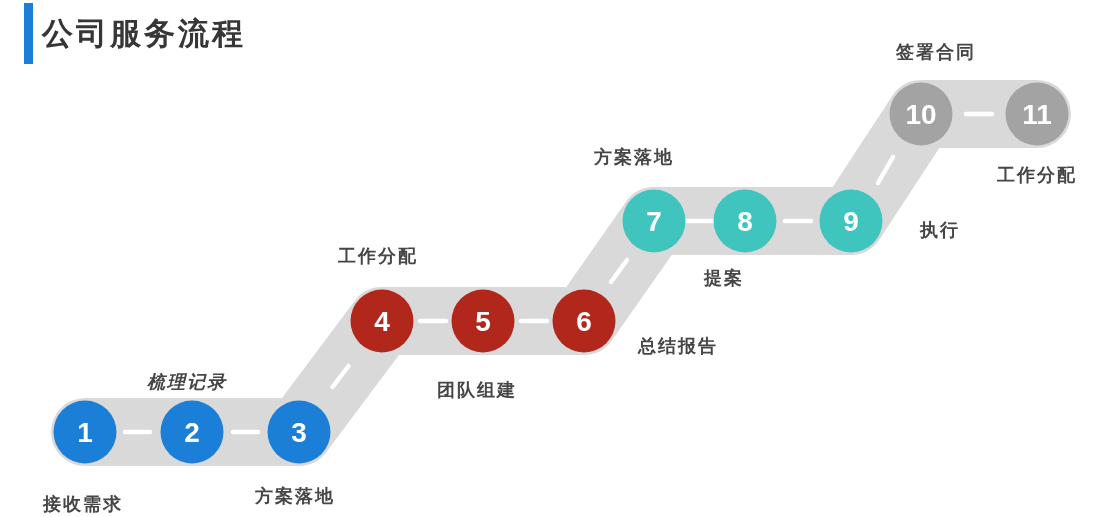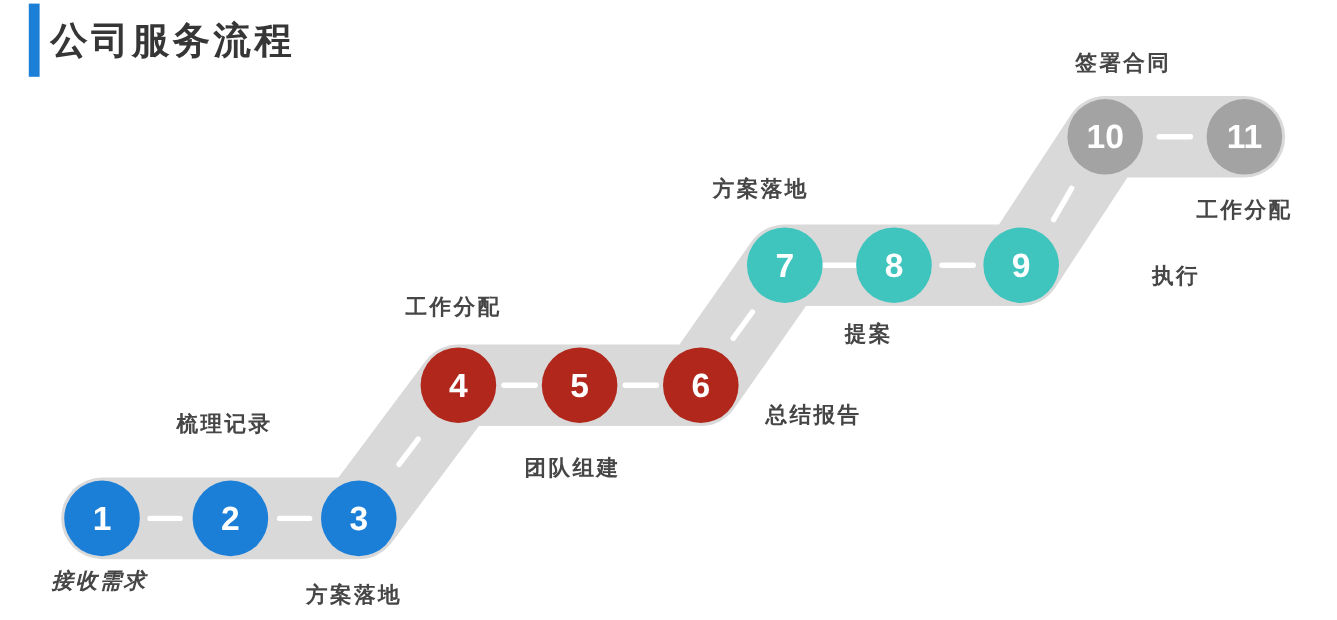--- a/index.html
+++ b/index.html
@@ -91,7 +91,7 @@
   .lb6  { left: 638px;  top: 334px; }
   .lb7  { left: 594px;  top: 145px; }
   .lb8  { left: 704px;  top: 266px; }
-  .lb9  { left: 960px;  top: 218px; }
+  .lb9  { left: 920px;  top: 218px; }
   .lb10 { left: 896px;  top: 40px;  }
   .lb11 { left: 997px;  top: 163px; }
 </style>

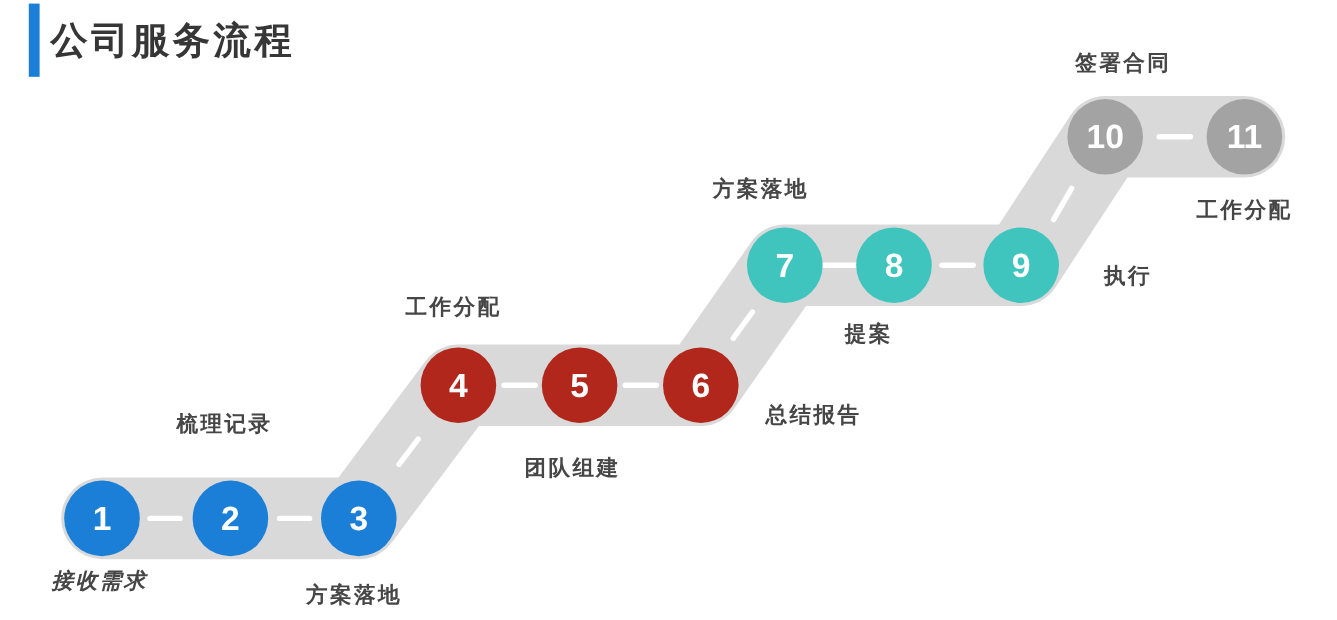--- a/index.html
+++ b/index.html
@@ -84,7 +84,7 @@
     white-space: nowrap;
   }
   .lb1  { left: 43px;   top: 472px; font-style: italic; }
-  .lb2  { left: 147px;  top: 341px; }
+  .lb2  { left: 147px;  top: 370px; font-style: italic; }
   .lb3  { left: 255px;  top: 484px; }
   .lb4  { left: 338px;  top: 244px; }
   .lb5  { left: 437px;  top: 378px; }

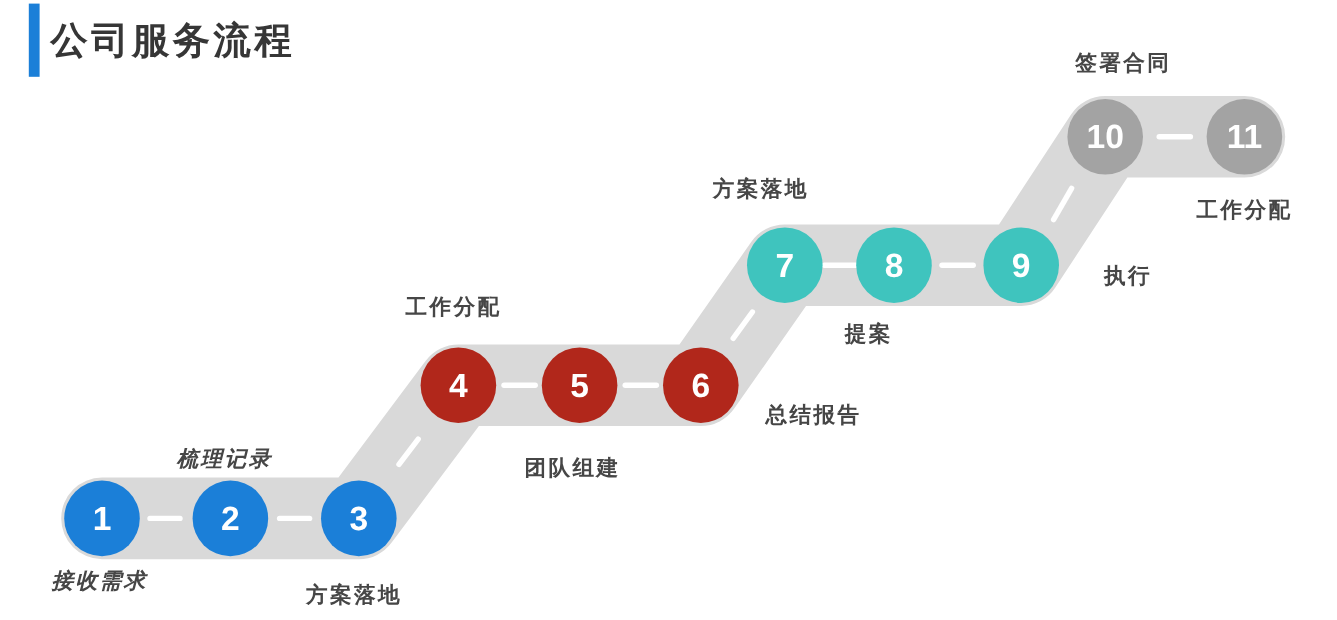--- a/index.html
+++ b/index.html
@@ -83,7 +83,7 @@
     color: #464646;
     white-space: nowrap;
   }
-  .lb1  { left: 43px;   top: 472px; font-style: italic; }
+  .lb1  { left: 43px;   top: 492px; }
   .lb2  { left: 147px;  top: 370px; font-style: italic; }
   .lb3  { left: 255px;  top: 484px; }
   .lb4  { left: 338px;  top: 244px; }

